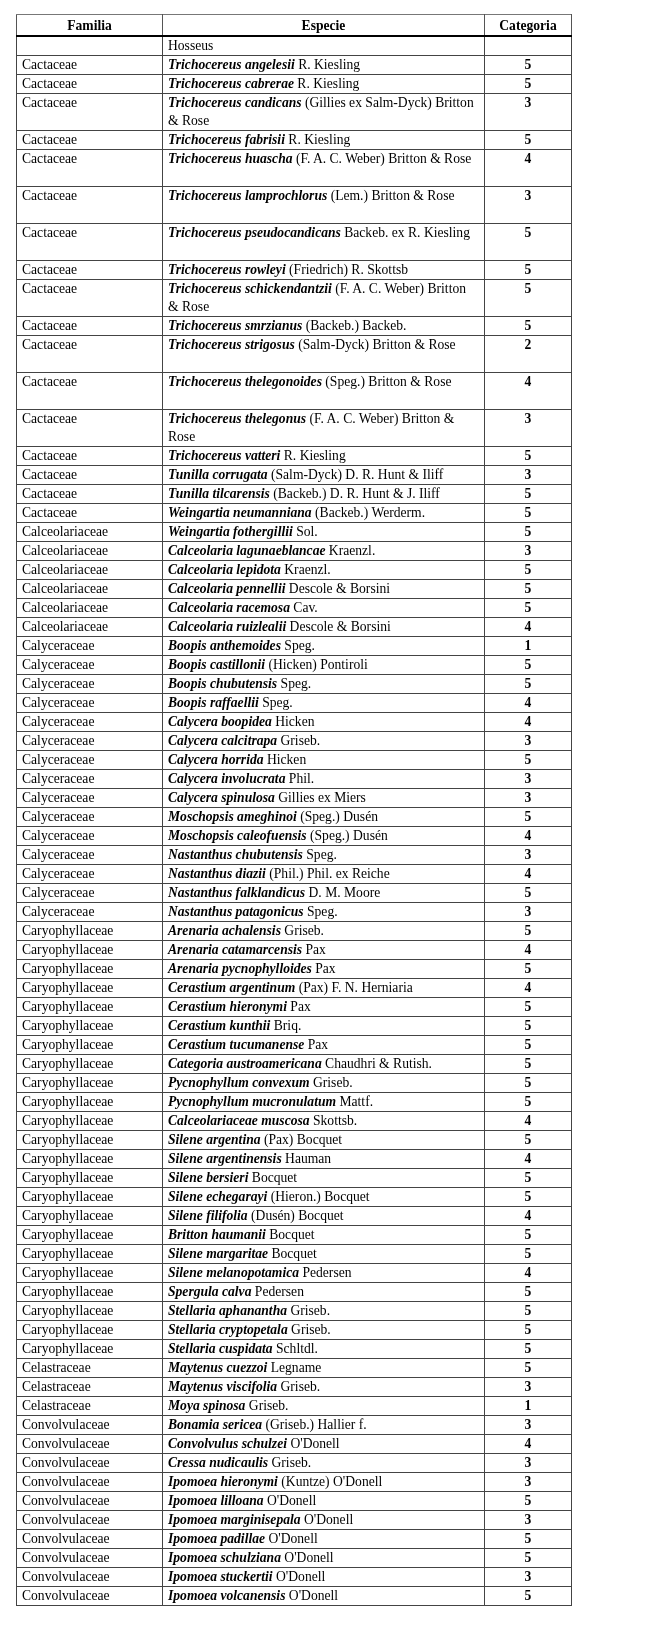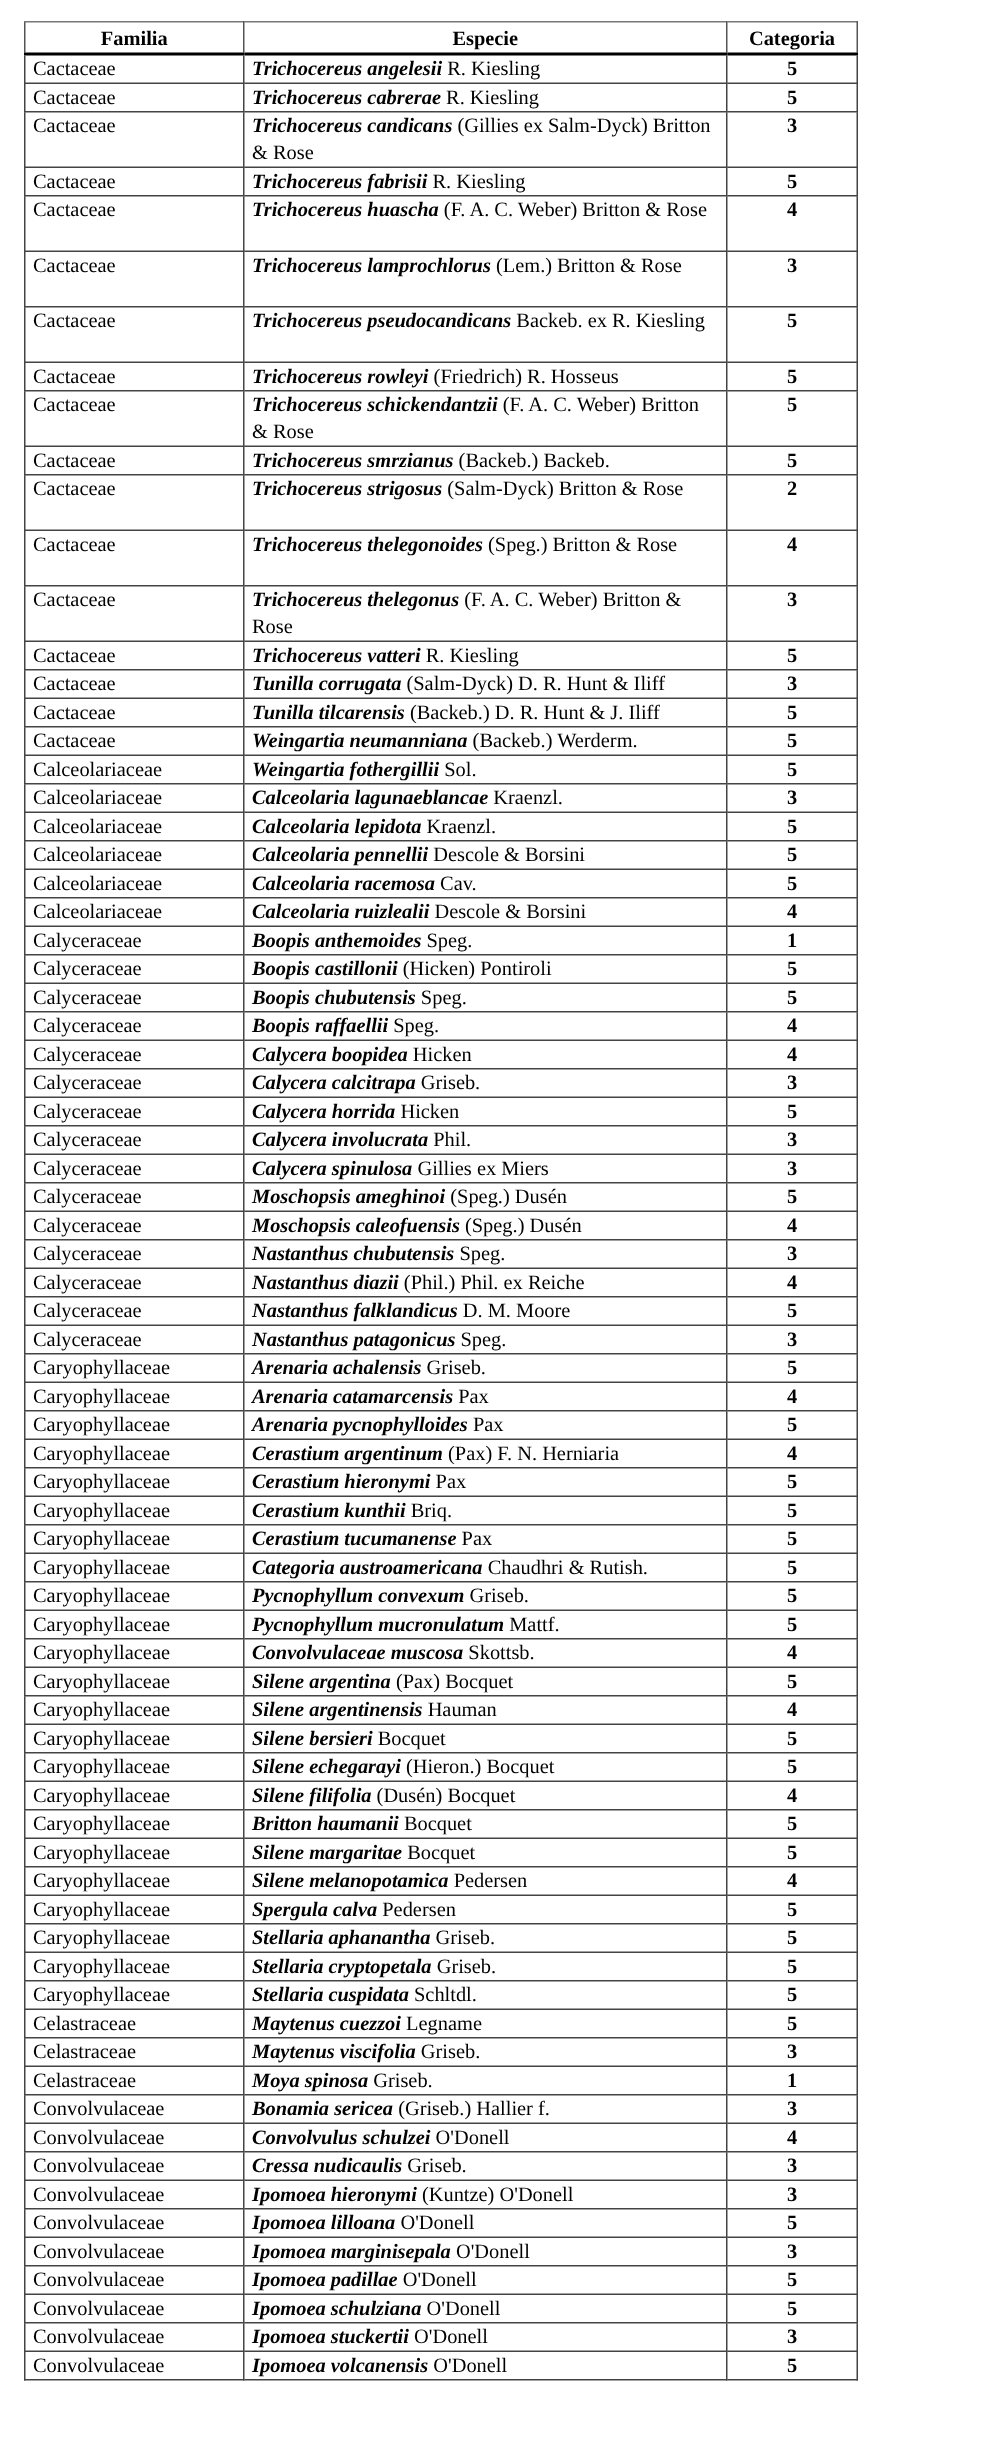--- a/index.html
+++ b/index.html
@@ -37,6 +37,11 @@
     </thead>
     <tbody id="tbody">
         <tr>
+          <td></td>
+          <td class="esp"><b></b><span>Hosseus</span></td>
+          <td class="cat"></td>
+        </tr>
+        <tr>
           <td>Cactaceae</td>
           <td class="esp"><b>Trichocereus angelesii</b><span> R. Kiesling</span></td>
           <td class="cat">5</td>

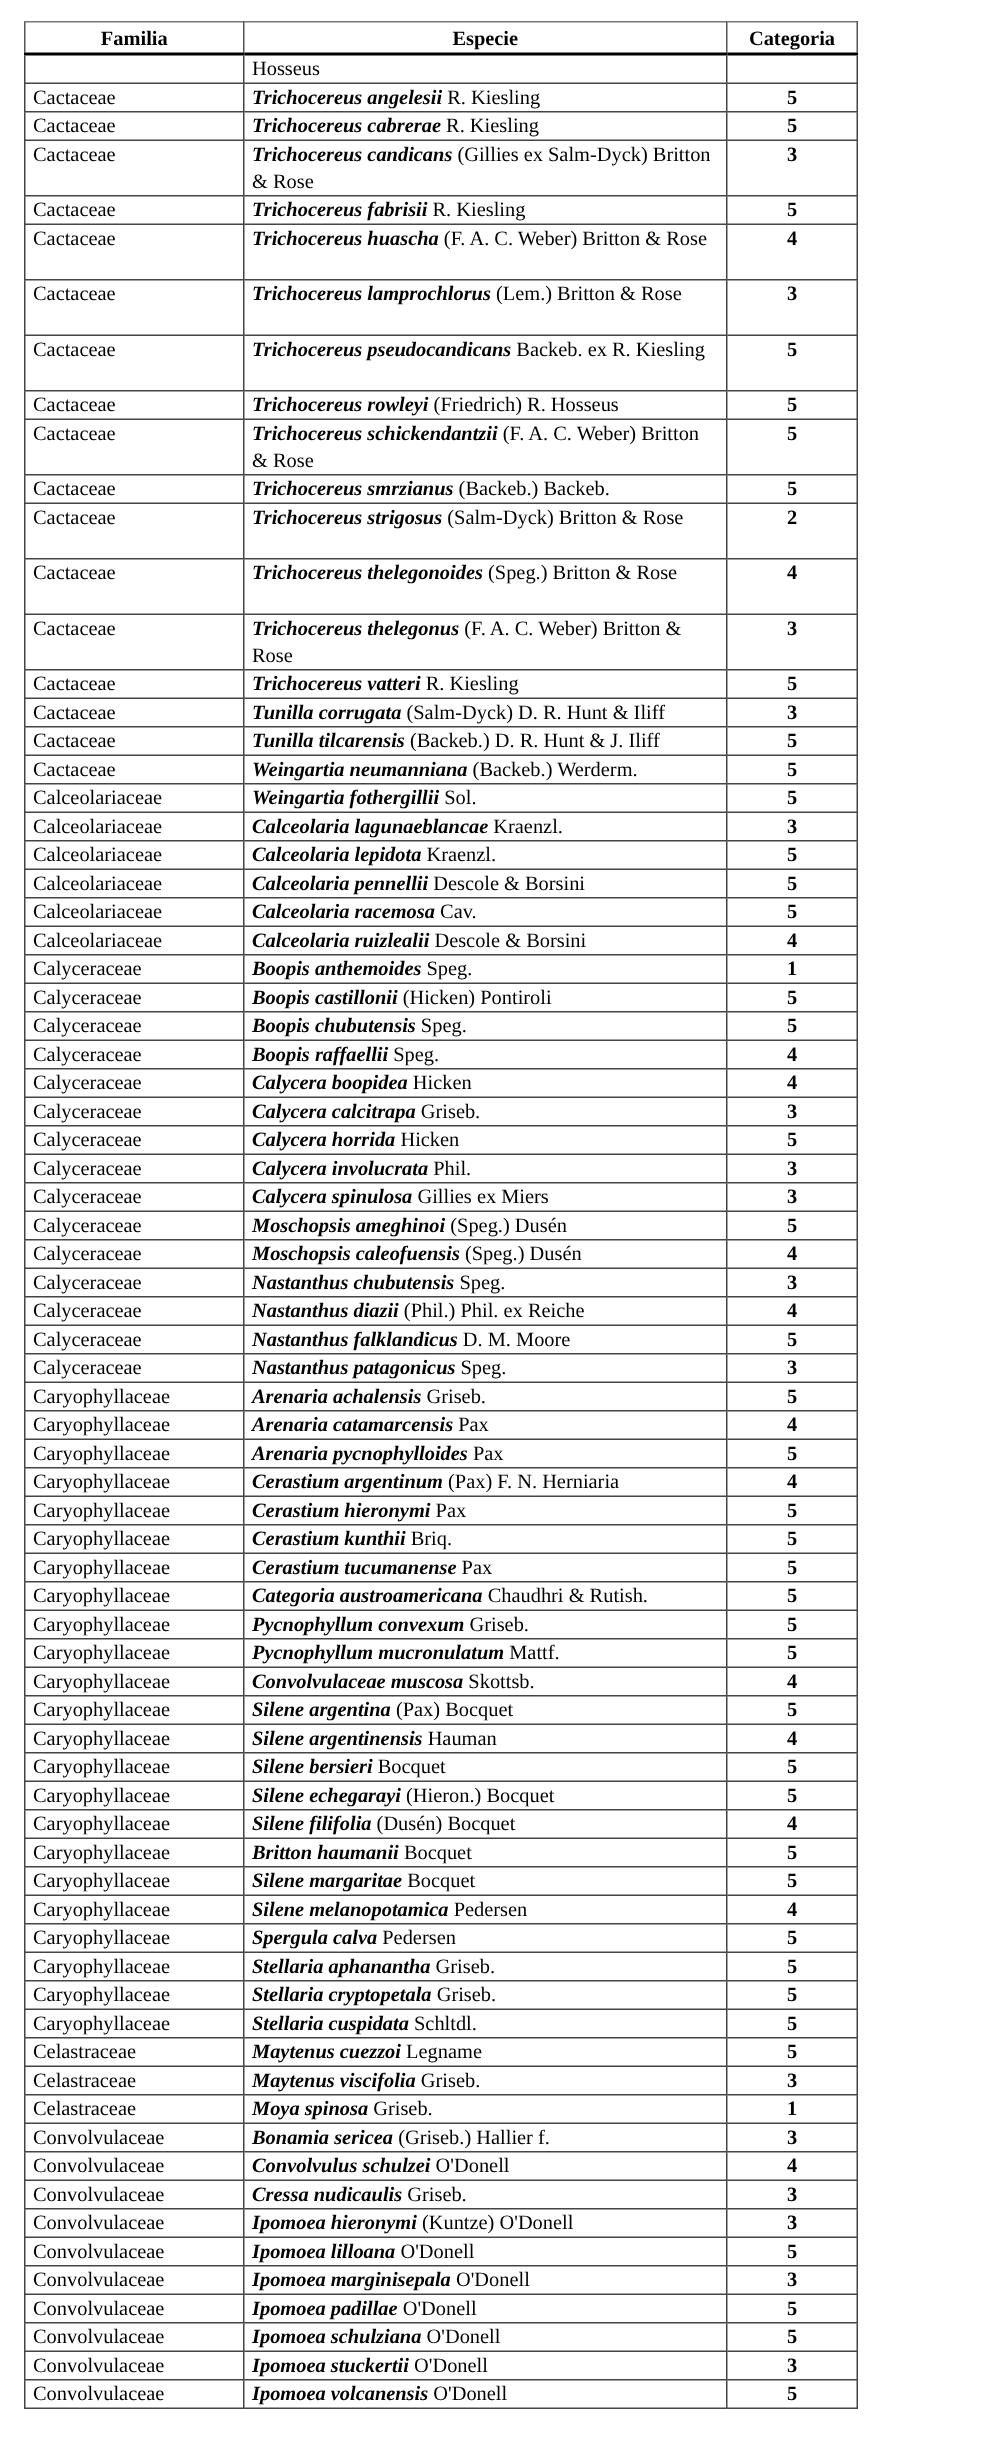--- a/index.html
+++ b/index.html
@@ -78,7 +78,7 @@
         </tr>
         <tr>
           <td>Cactaceae</td>
-          <td class="esp"><b>Trichocereus rowleyi</b><span> (Friedrich) R. Hosseus</span></td>
+          <td class="esp"><b>Trichocereus rowleyi</b><span> (Friedrich) R. Skottsb</span></td>
           <td class="cat">5</td>
         </tr>
         <tr class="tall">

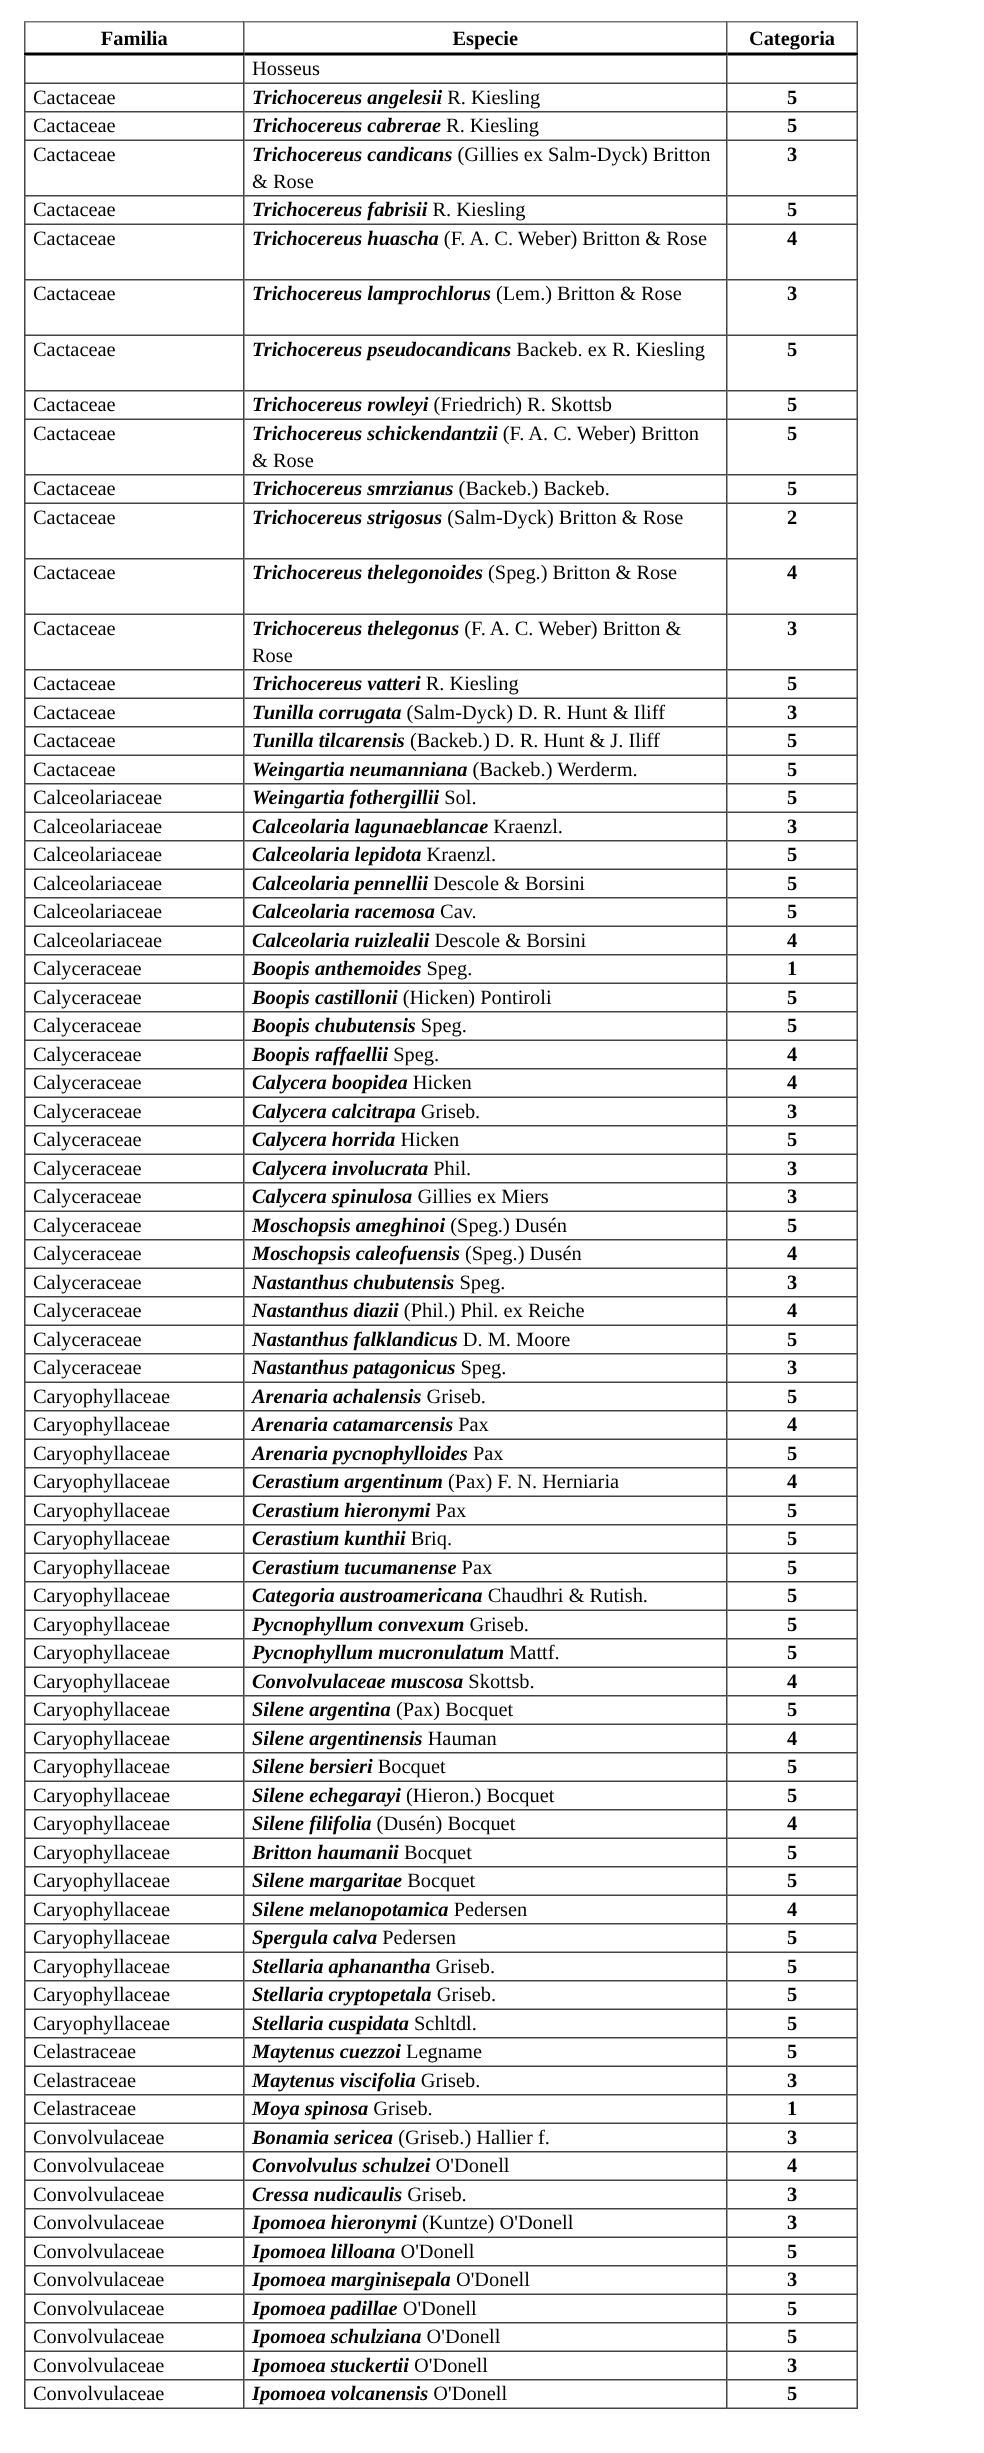--- a/index.html
+++ b/index.html
@@ -283,7 +283,7 @@
         </tr>
         <tr>
           <td>Caryophyllaceae</td>
-          <td class="esp"><b>Convolvulaceae muscosa</b><span> Skottsb.</span></td>
+          <td class="esp"><b>Calceolariaceae muscosa</b><span> Skottsb.</span></td>
           <td class="cat">4</td>
         </tr>
         <tr>

